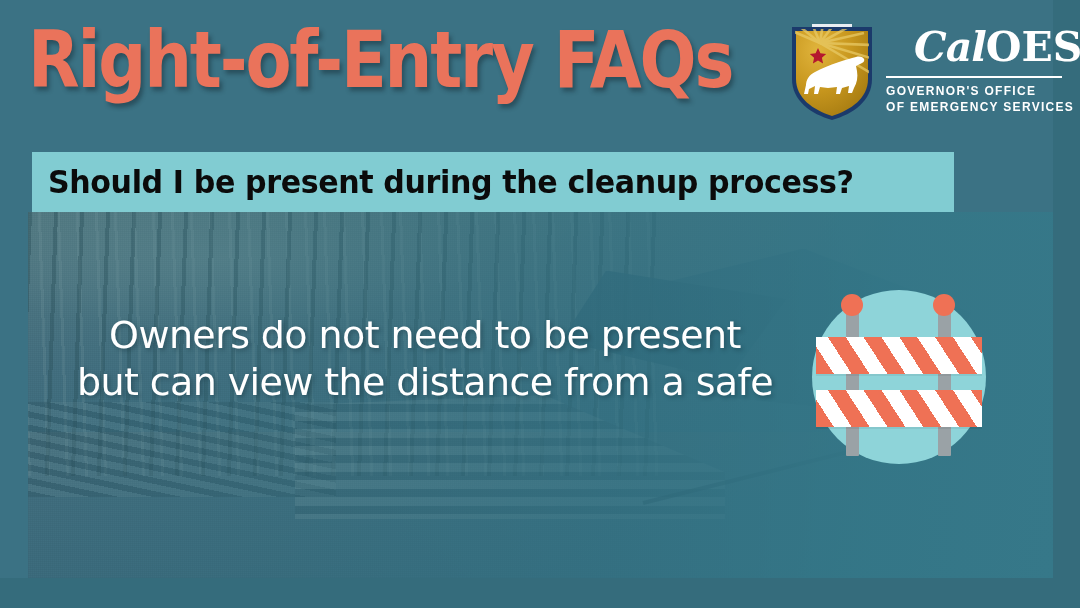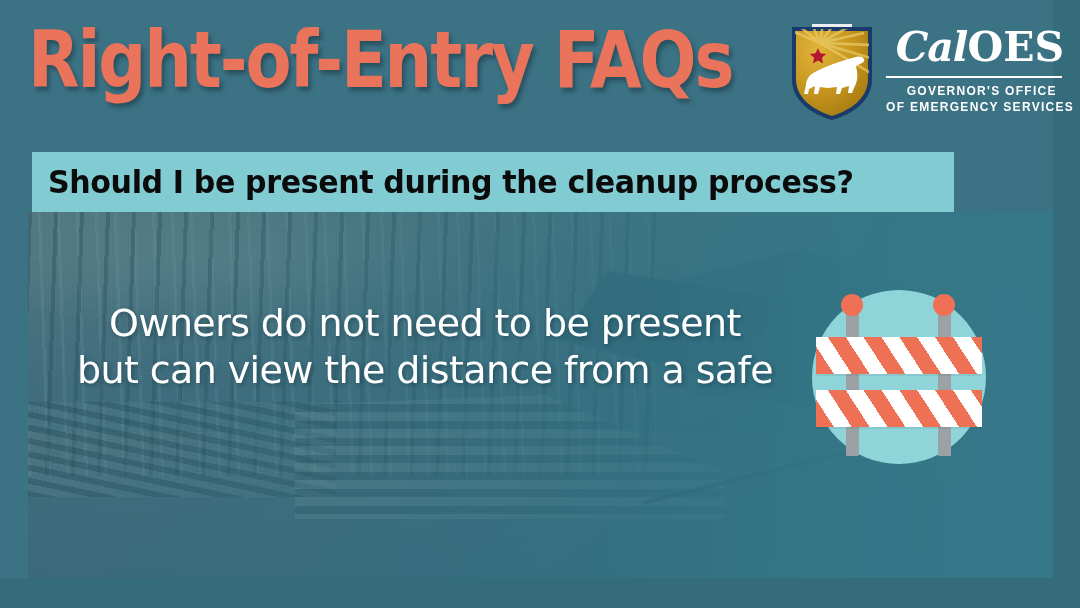--- a/index.html
+++ b/index.html
@@ -42,7 +42,6 @@
     left: 0; top: 0;
     width: 1080px;
     height: 140px;
-    text-align: right;
   }
   .title {
     position: absolute;

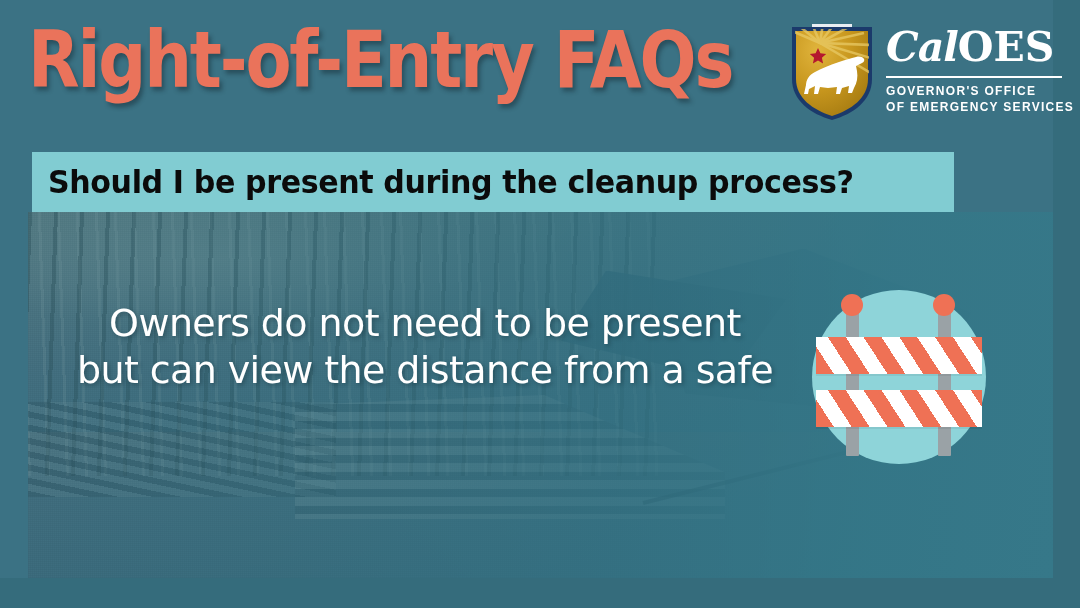--- a/index.html
+++ b/index.html
@@ -93,6 +93,7 @@
     font-weight: bold;
     font-size: 41px;
     letter-spacing: -1px;
+    margin-left: 28px;
   }
   .wordmark .oes {
     font-family: "DejaVu Serif", serif;

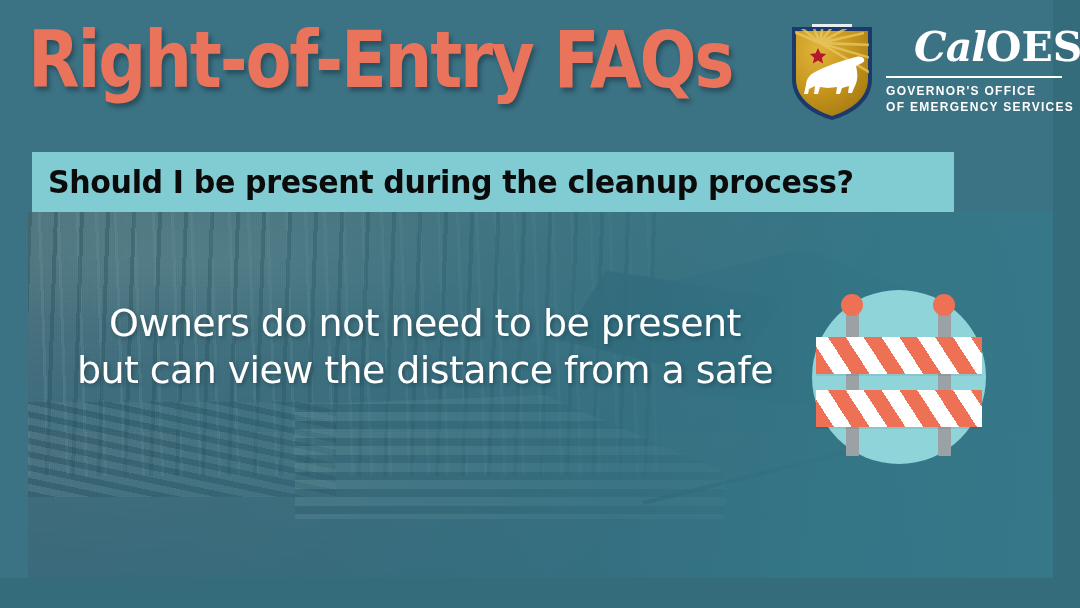--- a/index.html
+++ b/index.html
@@ -258,7 +258,7 @@
   .body-copy {
     position: absolute;
     left: 60px;
-    top: 300px;
+    top: 312px;
     width: 730px;
     text-align: center;
     font-family: "DejaVu Sans", sans-serif;

